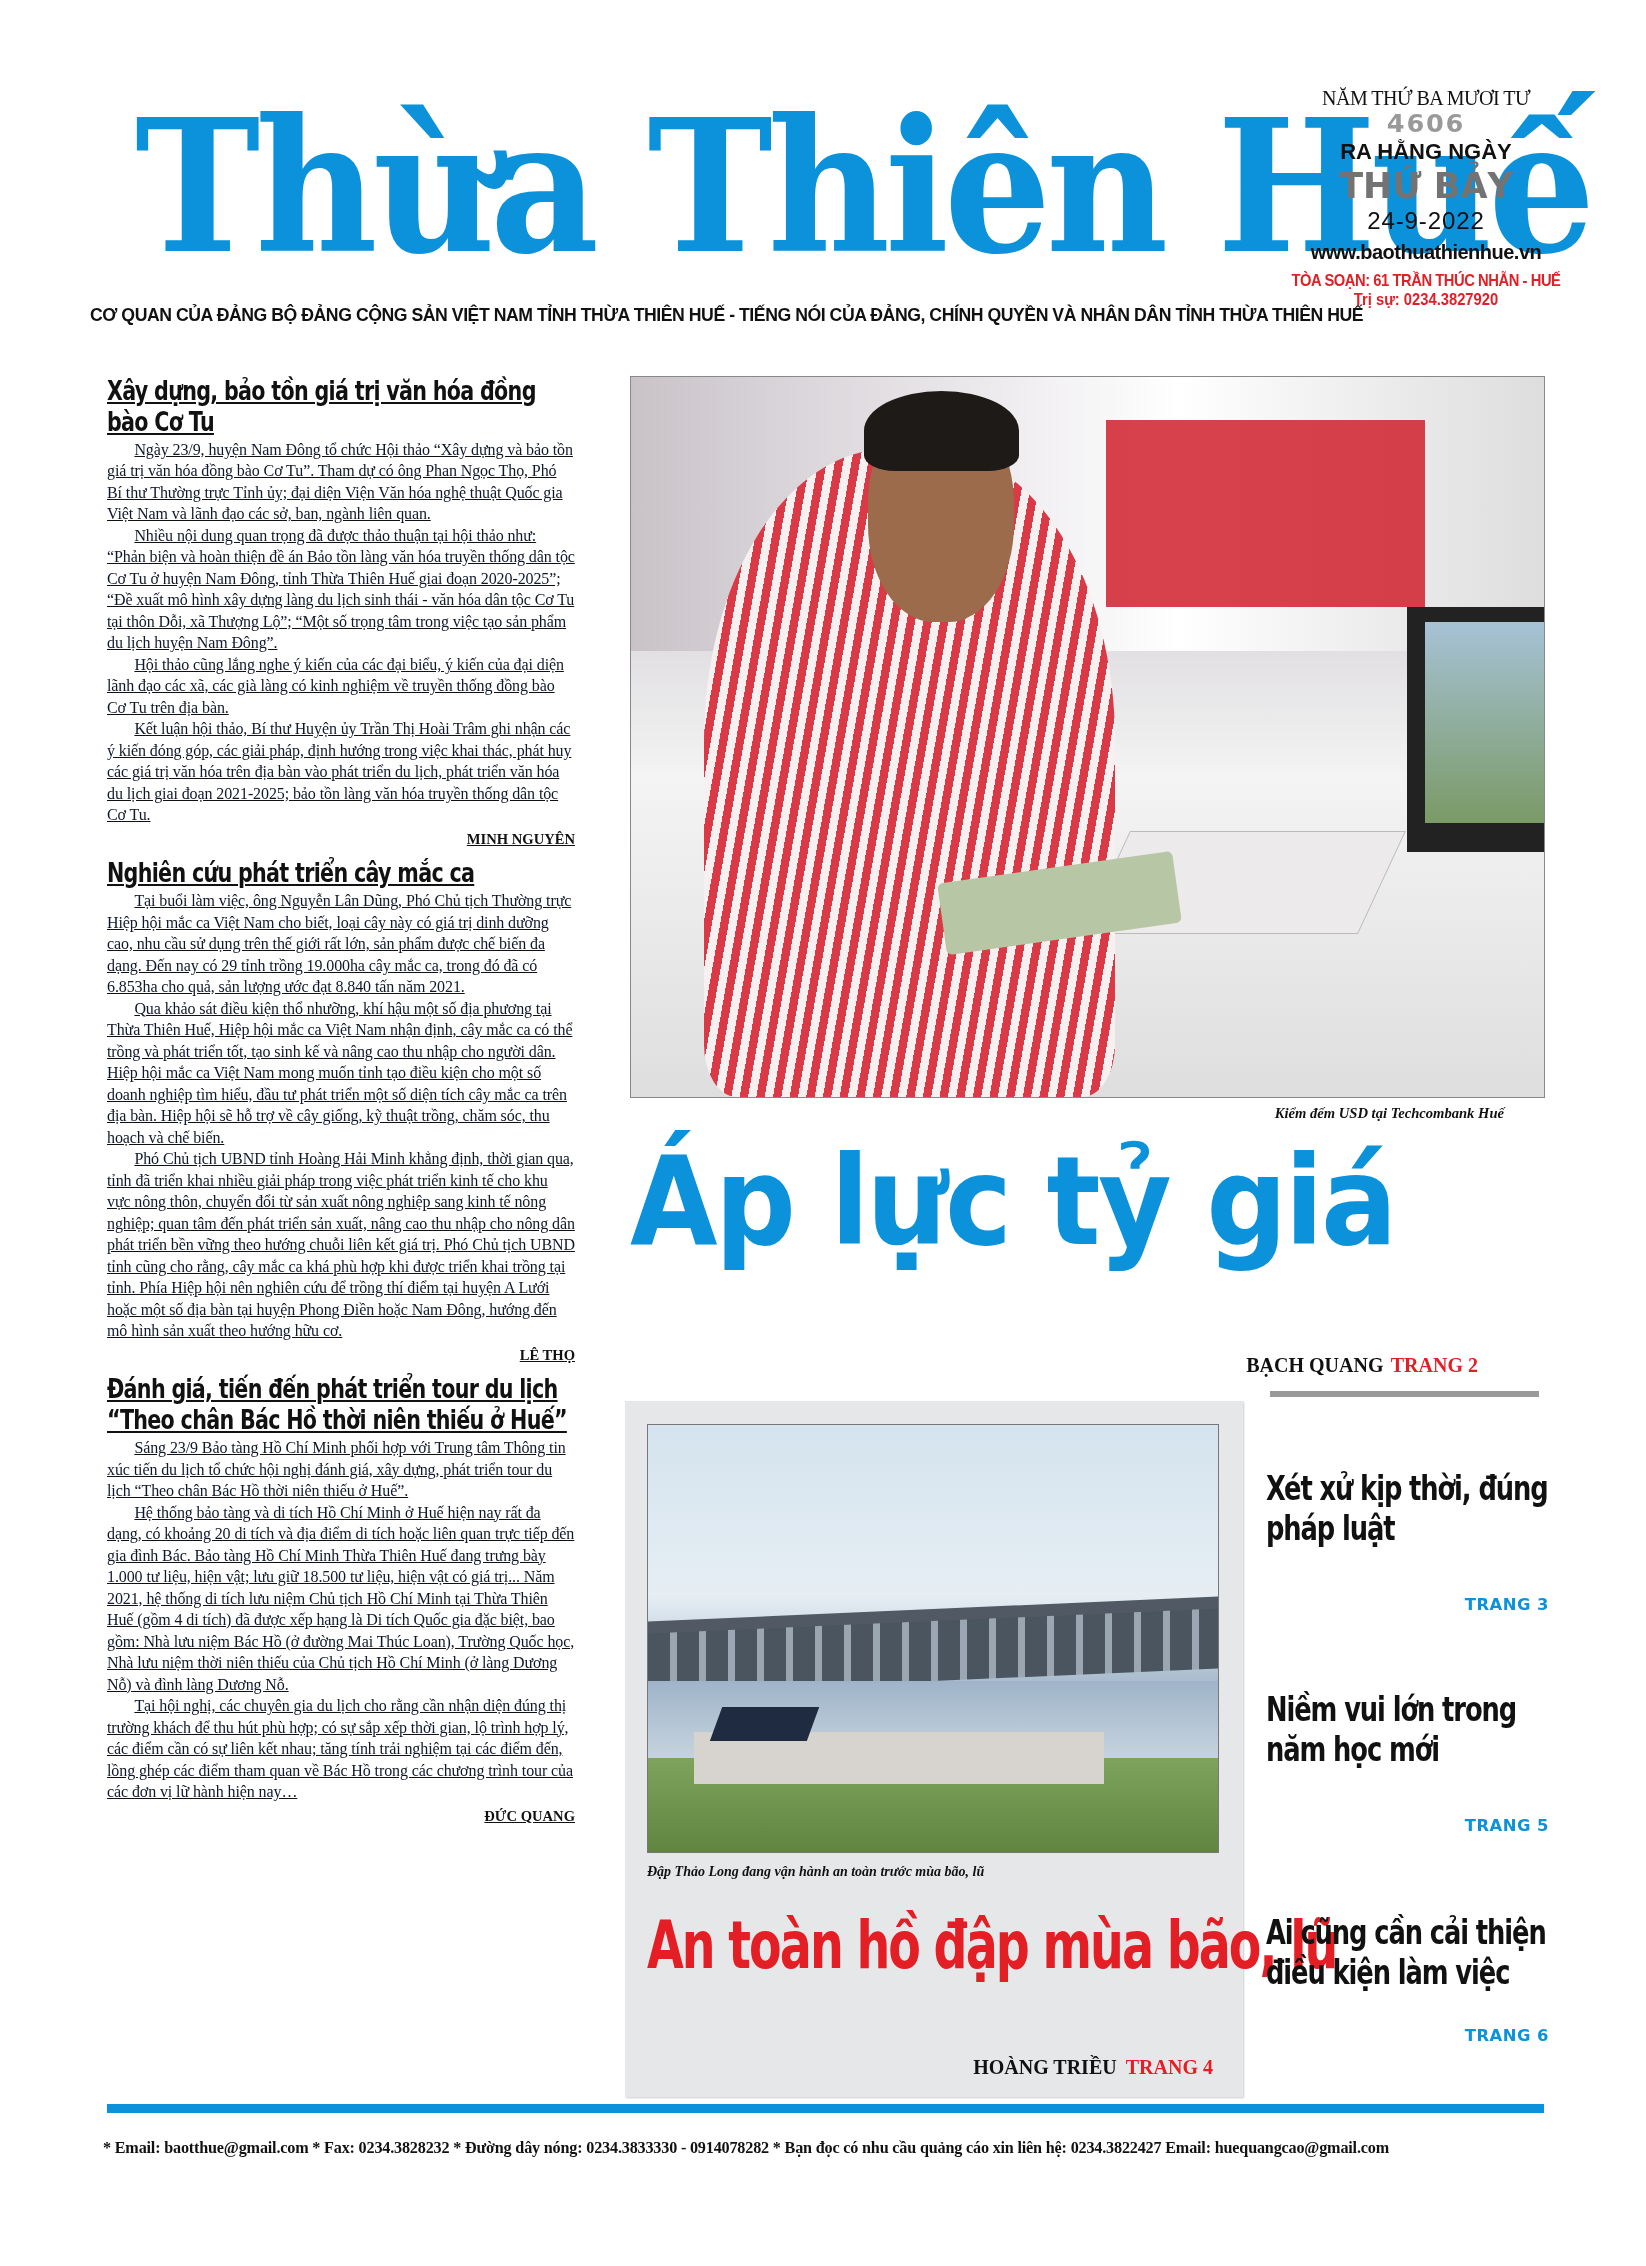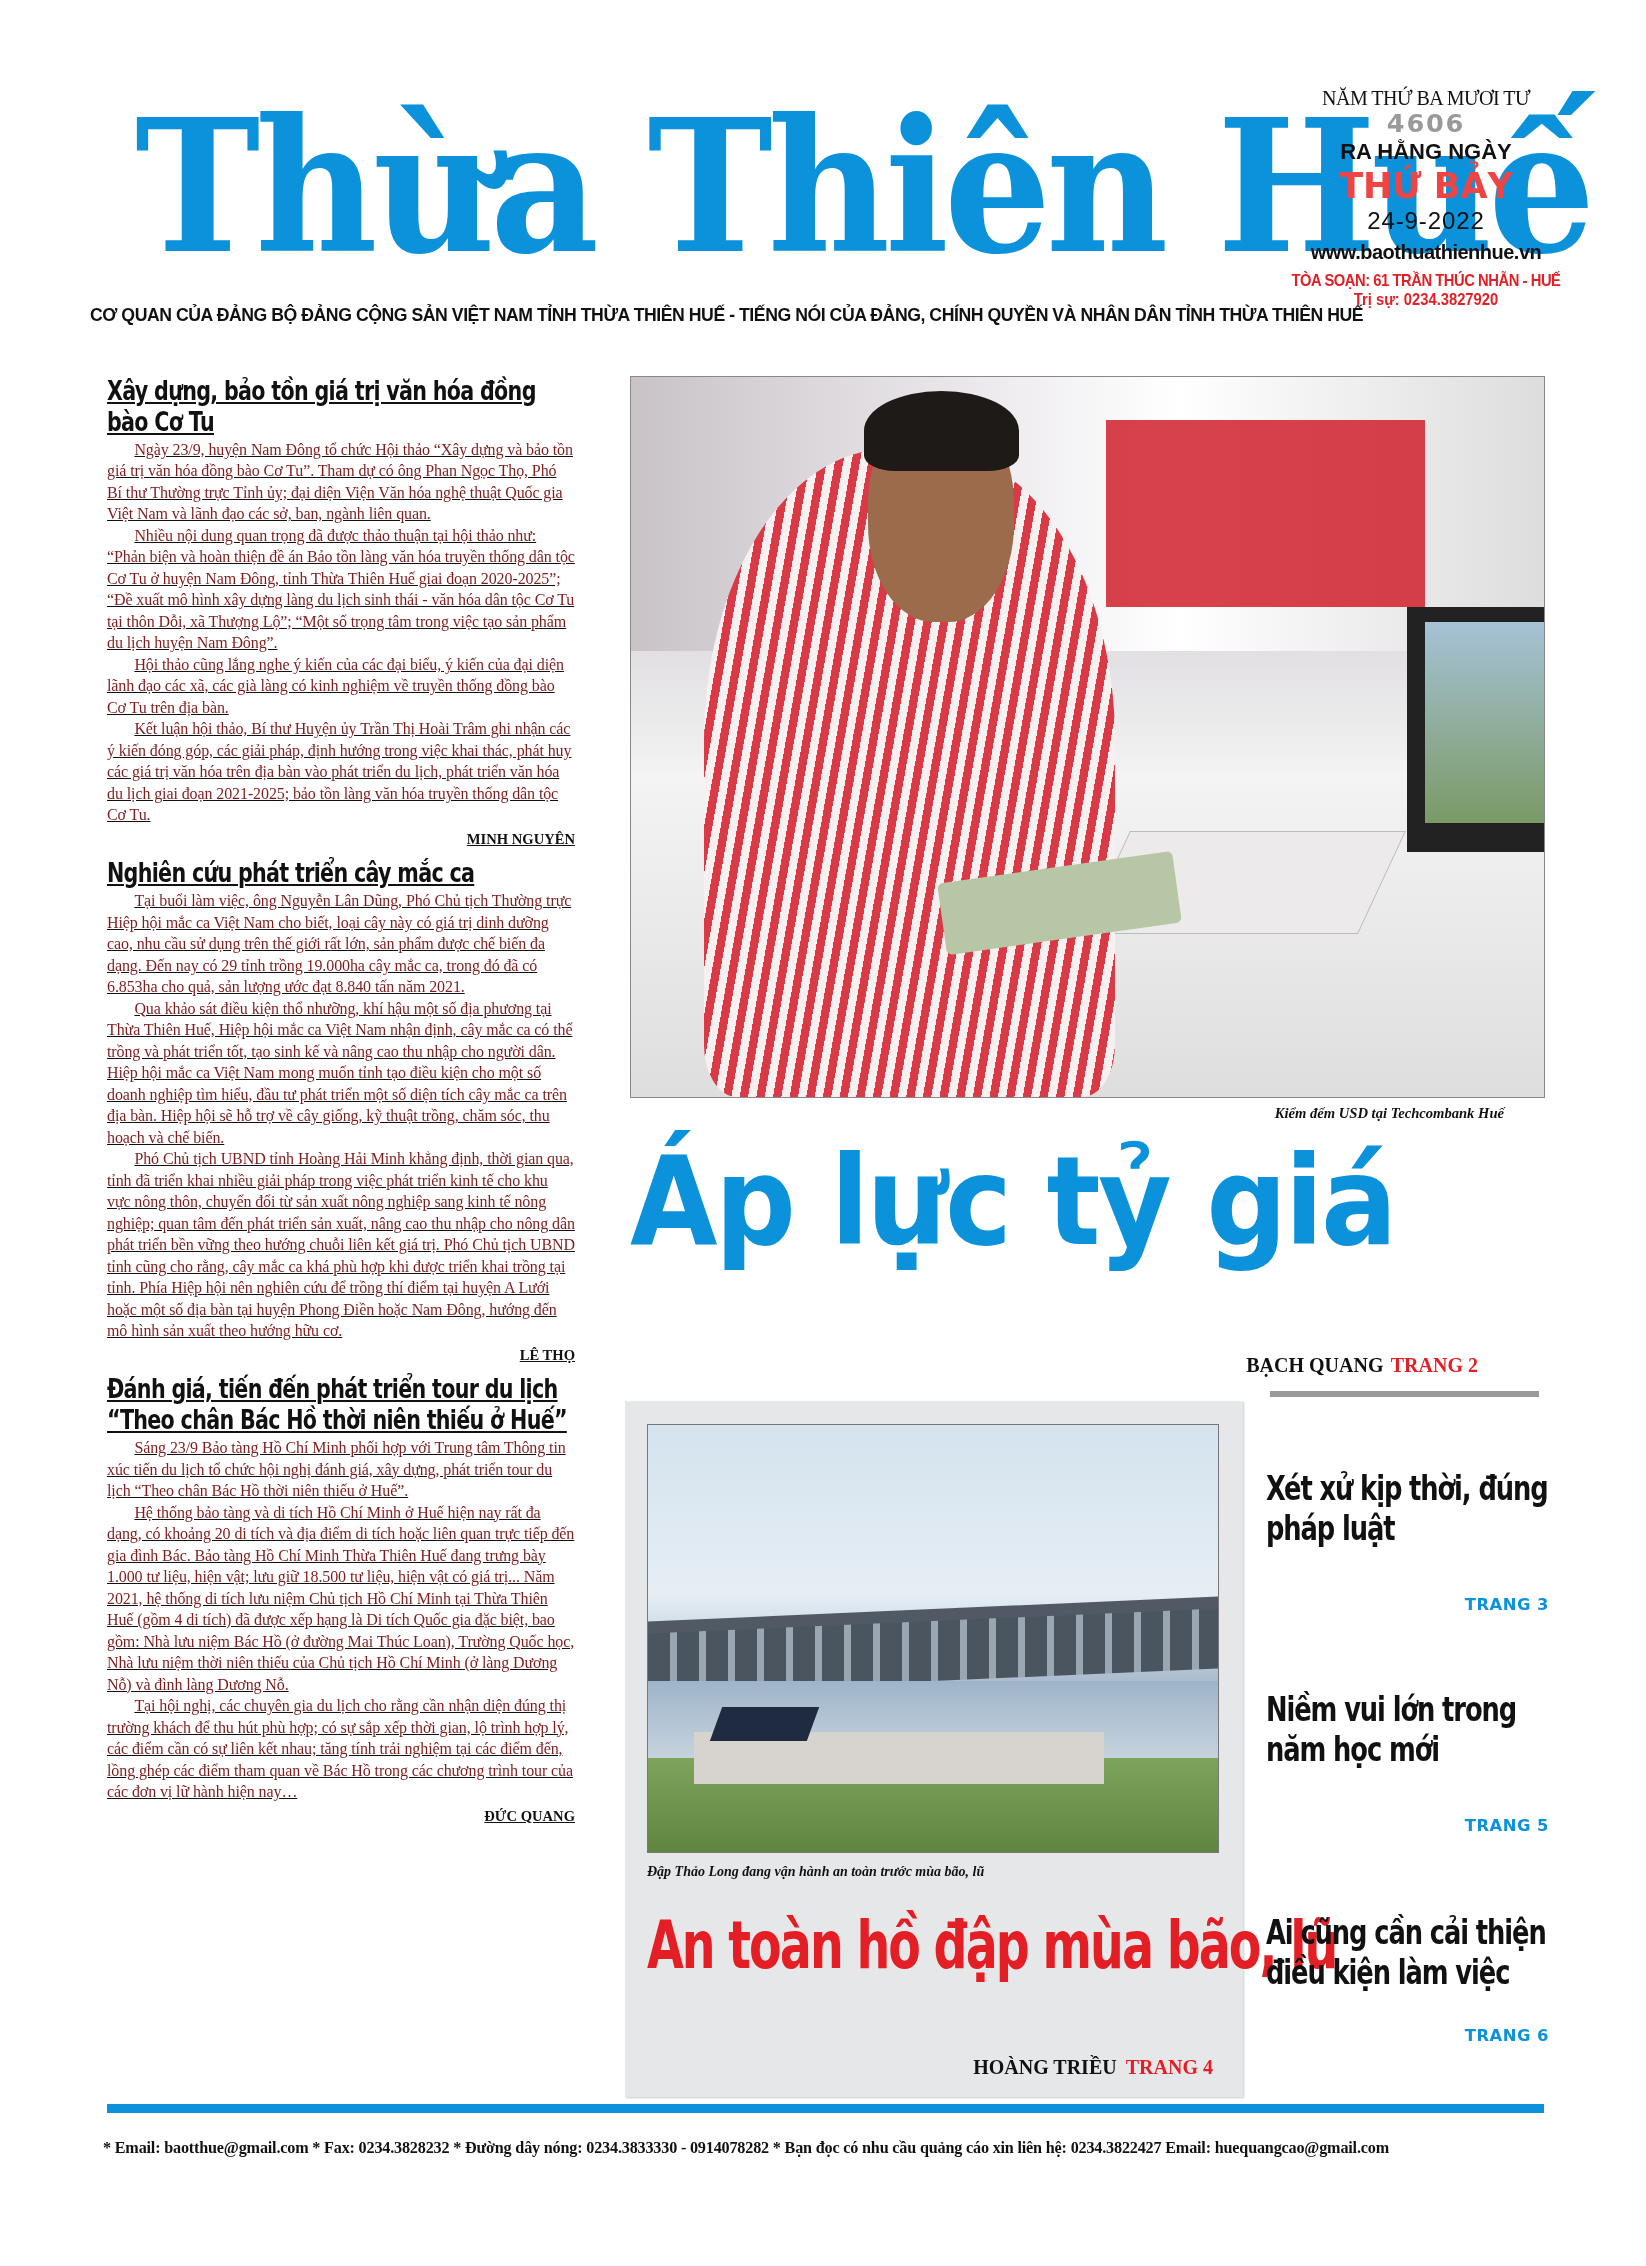--- a/index.html
+++ b/index.html
@@ -14,7 +14,7 @@
     .issue-year { font-family: "Liberation Serif", serif; font-size: 20px; letter-spacing: -0.5px; }
     .issue-num { font-family: "DejaVu Sans", sans-serif; font-weight: 900; font-size: 25.6px; color: #999; letter-spacing: 1.8px; line-height: 27.4px; }
     .issue-daily { font-family: "Liberation Sans", sans-serif; font-weight: 700; font-size: 22px; margin-top: 1.8px; }
-    .issue-day { font-family: "DejaVu Sans", sans-serif; font-weight: 900; font-size: 35px; color: #ef4444; line-height: 42px; }
+    .issue-day { font-family: "DejaVu Sans", sans-serif; font-weight: 900; font-size: 35px; color: #737373; line-height: 42px; }
     .issue-date { font-family: "Liberation Sans", sans-serif; font-size: 24px; letter-spacing: 0.9px; }
     .issue-web { font-family: "Liberation Sans", sans-serif; font-weight: 700; font-size: 20px; margin-top: 5.5px; letter-spacing: -0.5px; }
     .issue-addr { font-family: "Liberation Sans", sans-serif; font-weight: 700; font-size: 16.4px; color: #e31e24; margin-top: 7.3px; letter-spacing: -0.5px; transform: scaleX(0.9); }

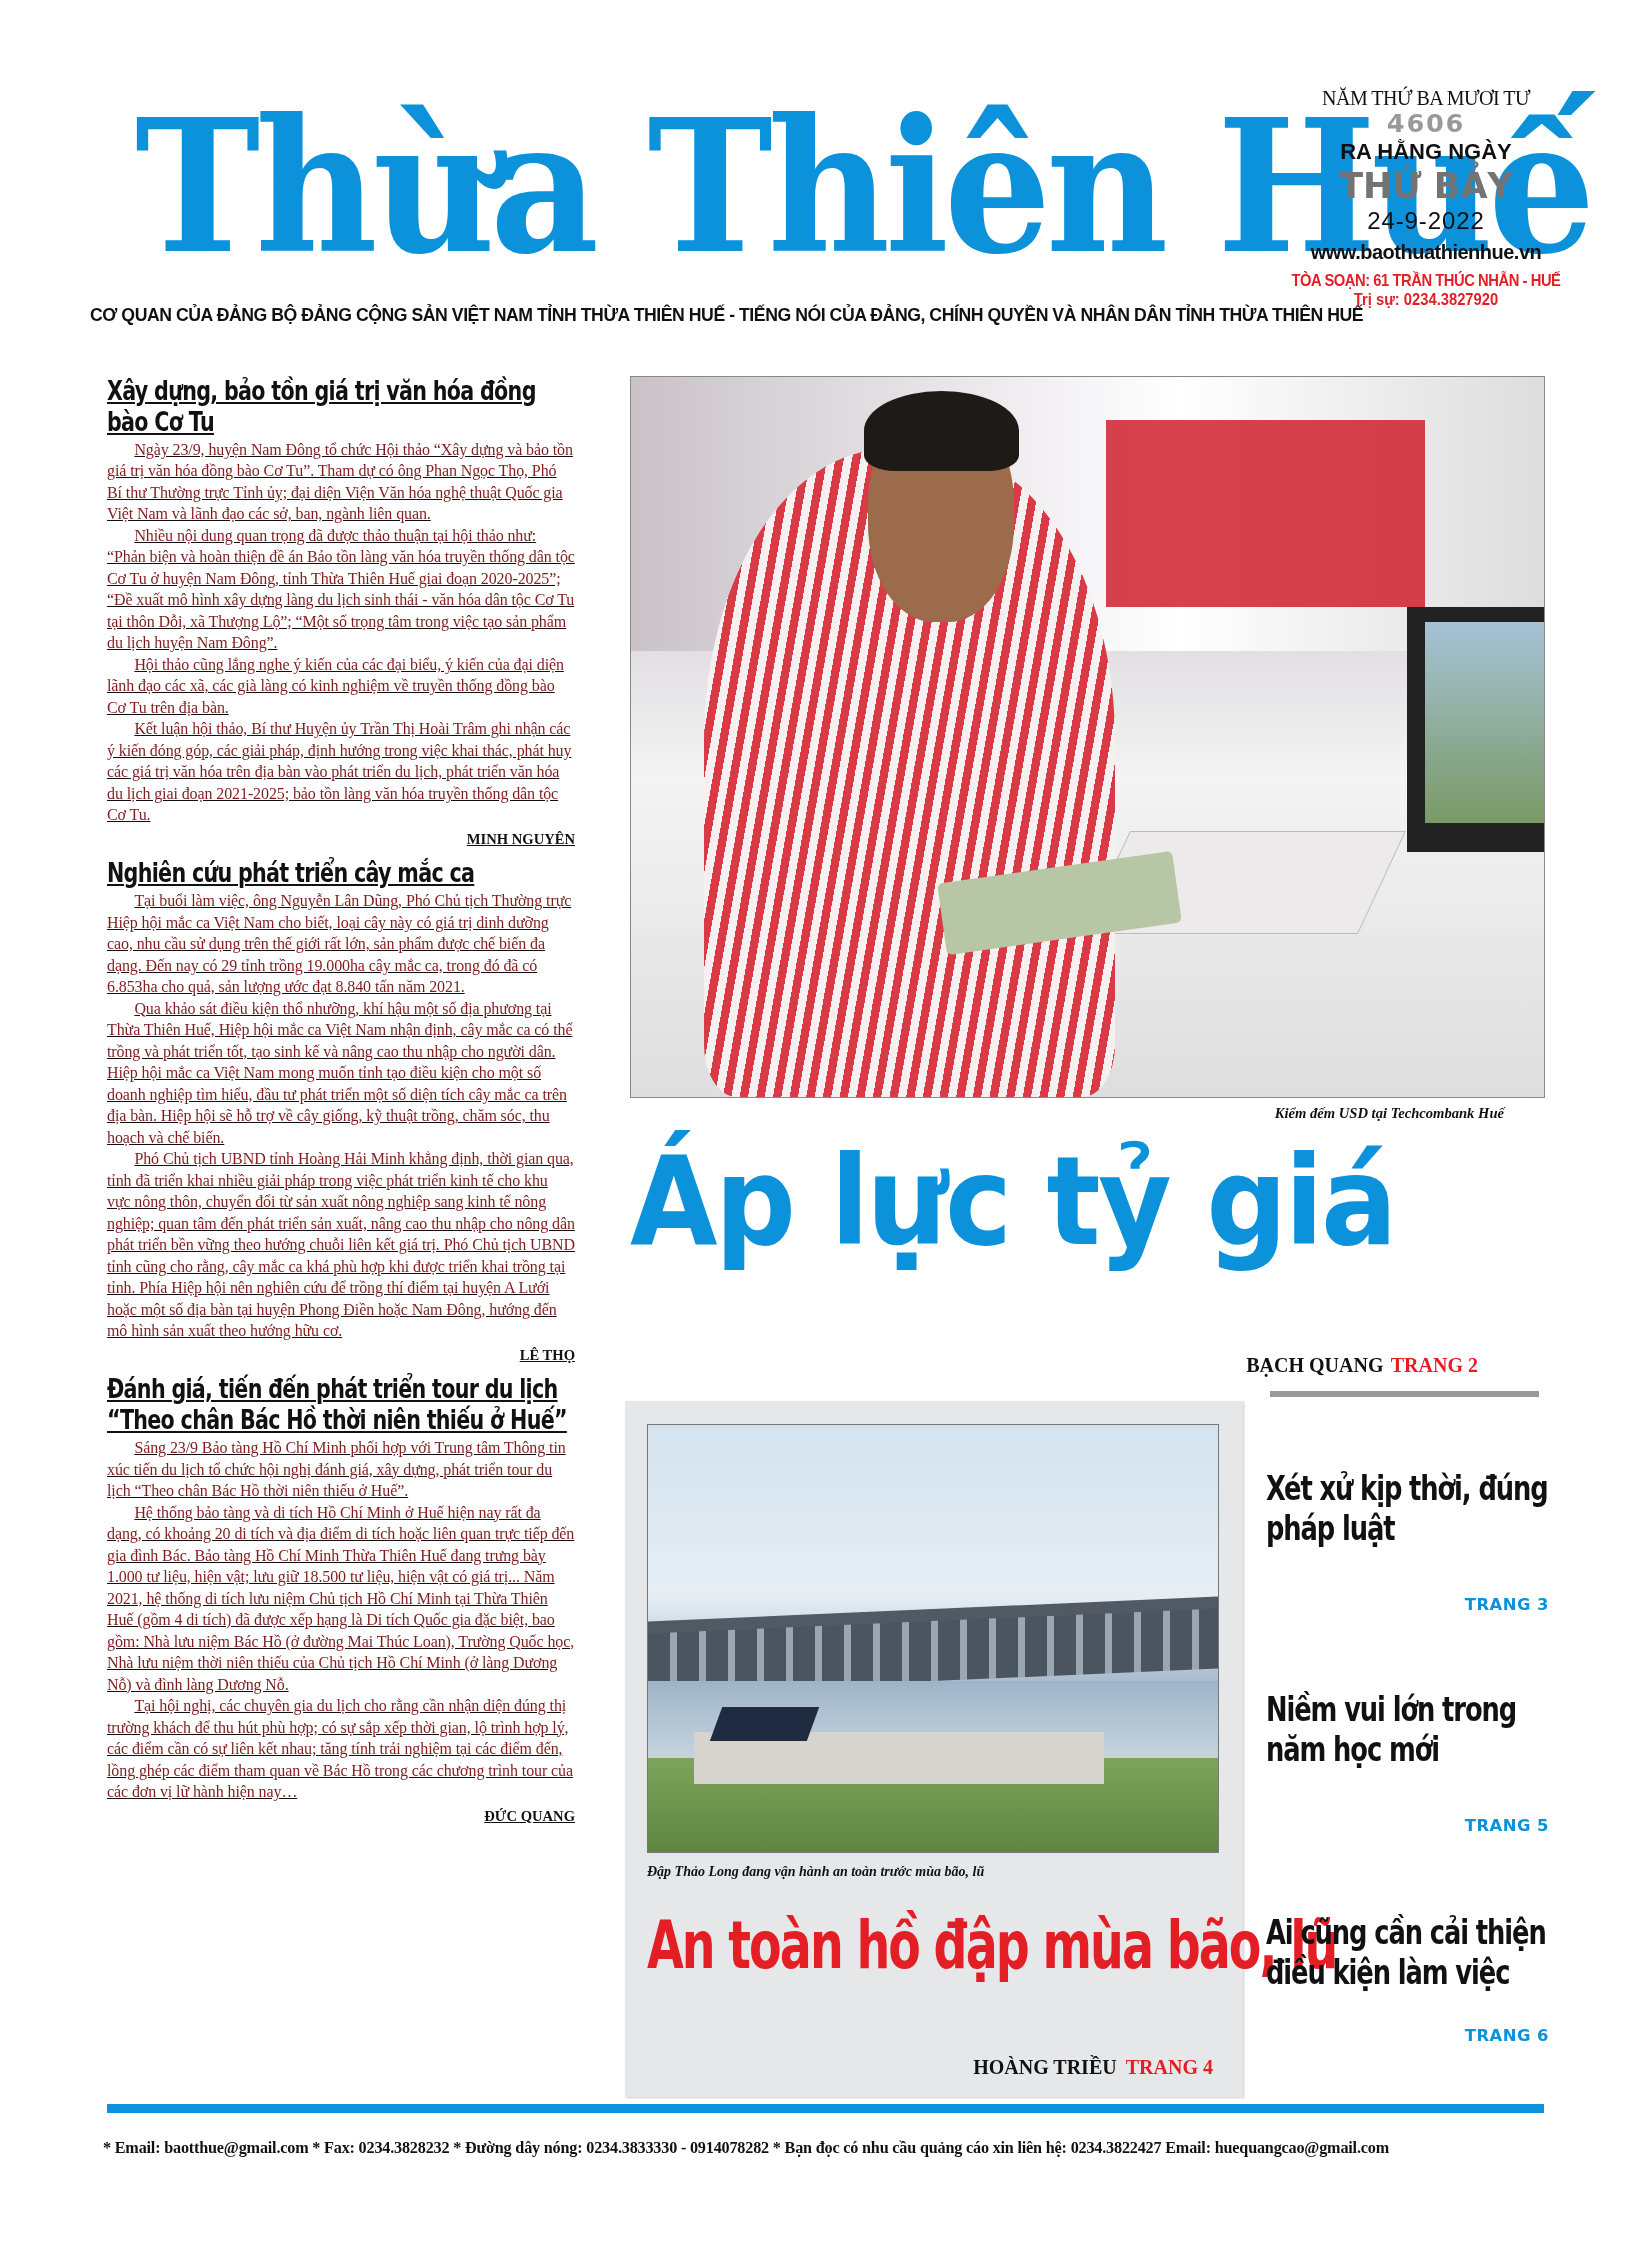--- a/index.html
+++ b/index.html
@@ -23,7 +23,7 @@
     
     .col-left { left: 107px; top: 375px; width: 468px; text-decoration: underline; }
     .art-title { font-family: "DejaVu Sans", sans-serif; font-weight: 900; font-size: 26.5px; line-height: 31px; letter-spacing: -0.9px; transform: scaleX(0.78); transform-origin: left top; width: 128%; margin: 0 0 1.8px 0; }
-    .art-p { font-family: "Liberation Serif", serif; font-size: 16px; line-height: 21.5px; margin: 0; text-indent: 27.4px; text-align: left; color: #7f1d1d; letter-spacing: -0.1px; }
+    .art-p { font-family: "Liberation Serif", serif; font-size: 16px; line-height: 21.5px; margin: 0; text-indent: 27.4px; text-align: left; color: #0f172a; letter-spacing: -0.1px; }
     .byline { font-family: "Liberation Serif", serif; font-weight: 700; font-size: 14.6px; text-align: right; margin: 5.5px 0 9.1px 0; }
 
     

